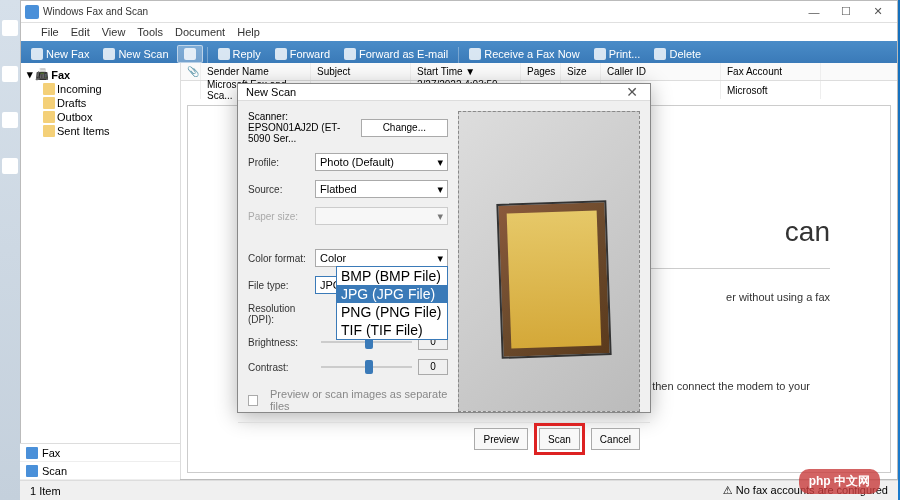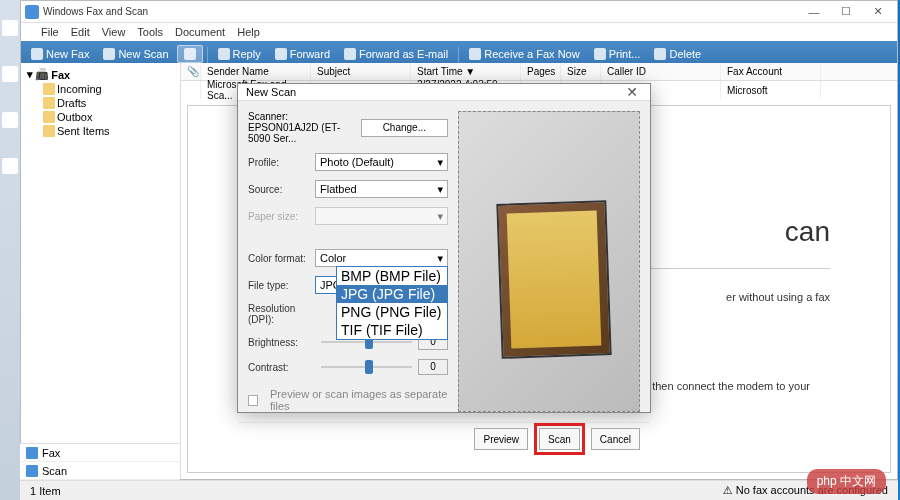--- a/index.html
+++ b/index.html
@@ -70,7 +70,7 @@
 .btn{height:22px;padding:0 8px;border:1px solid #aaa;background:#f8f8f8;font-size:10px;display:flex;align-items:center}
 .scan-highlight{border:3px solid #d22;padding:2px}
 
-.watermark{position:absolute;right:14px;bottom:6px;background:rgba(200,60,60,.8);color:#fff;padding:4px 10px;border-radius:10px;font-size:12px;font-weight:400}
+.watermark{position:absolute;right:20px;bottom:6px;background:rgba(200,60,60,.8);color:#fff;padding:4px 10px;border-radius:10px;font-size:12px;font-weight:700}
 </style>
 </head>
 <body>

